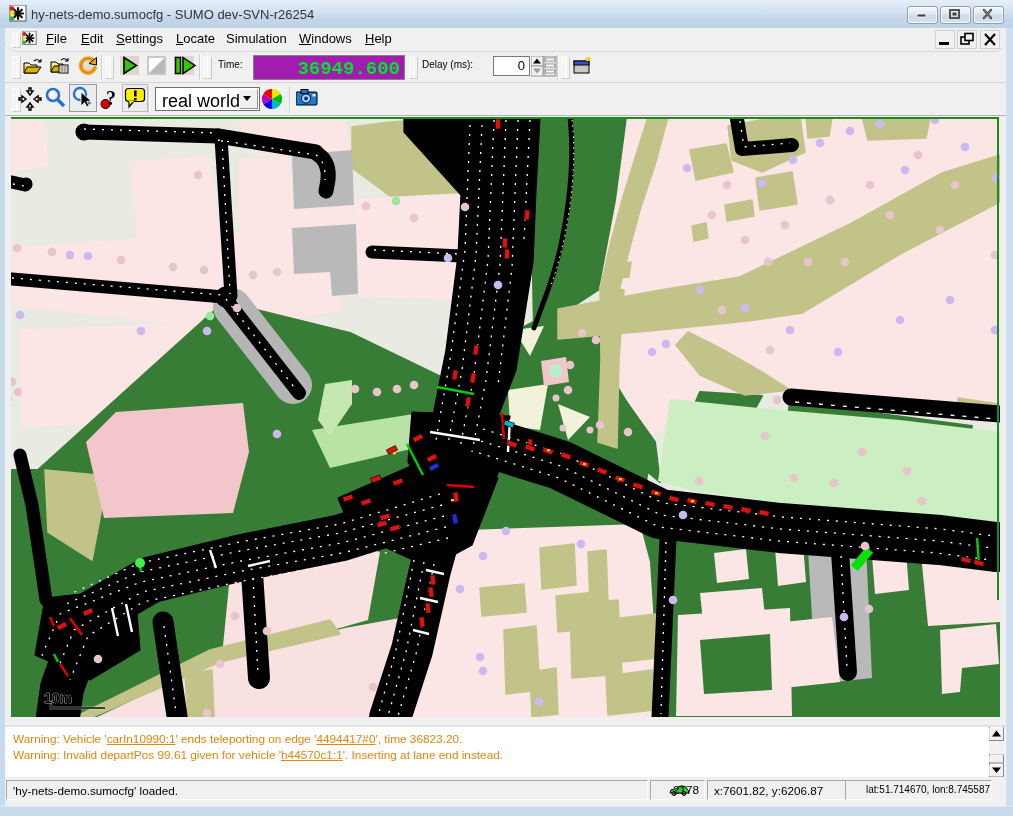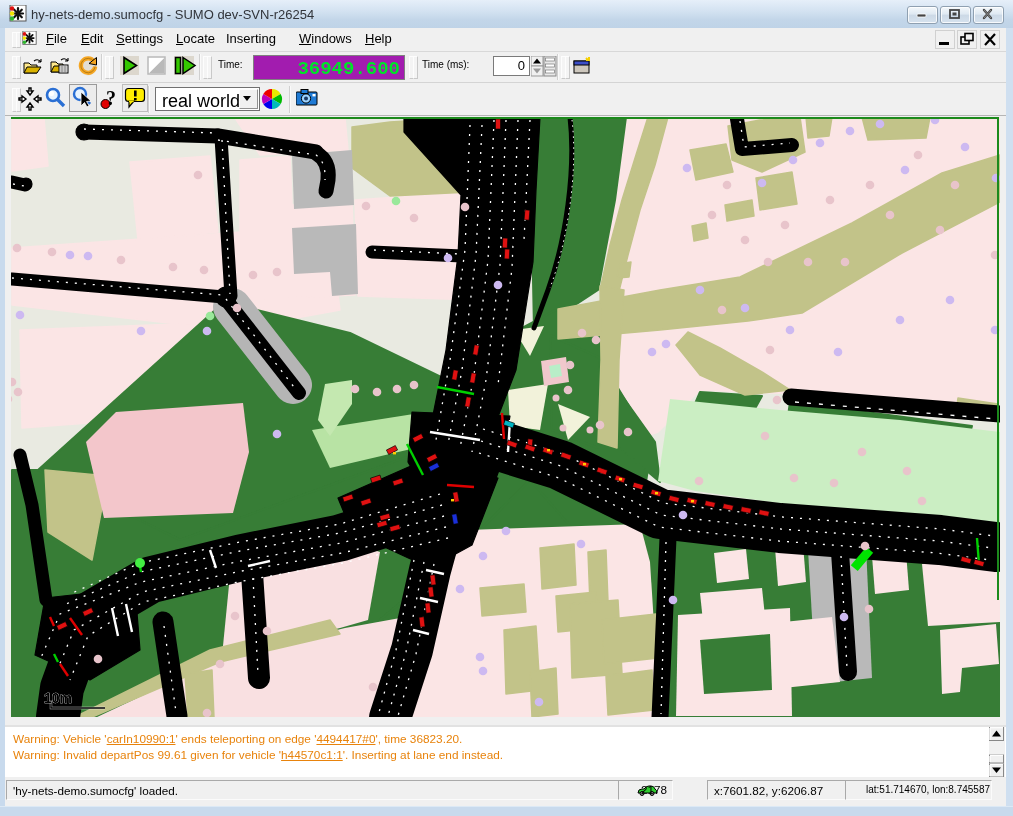--- a/index.html
+++ b/index.html
@@ -17,7 +17,7 @@
     background:linear-gradient(#f4f8fb 0%,#dfe9f2 45%,#ccd9e6 50%,#d6e2ee 100%);box-shadow:inset 0 0 0 1px #ffffffcc;}
   .client{position:absolute;left:5px;top:28px;width:1001px;height:778px;background:#f0f0f0;}
 
-  .menubar{position:absolute;left:0px;top:0px;width:1001px;height:23px;background:#f0f0f0;border-bottom:1px solid #d8d8d8;}
+  .menubar{position:absolute;left:0px;top:0px;width:1001px;height:23px;background:#f0f0f0;border-bottom:1px solid #d8d8d8;border-radius:12px;}
   .menuitem{position:absolute;top:3px;font-size:13px;color:#000;}
   .menuitem u{text-decoration:underline;}
 

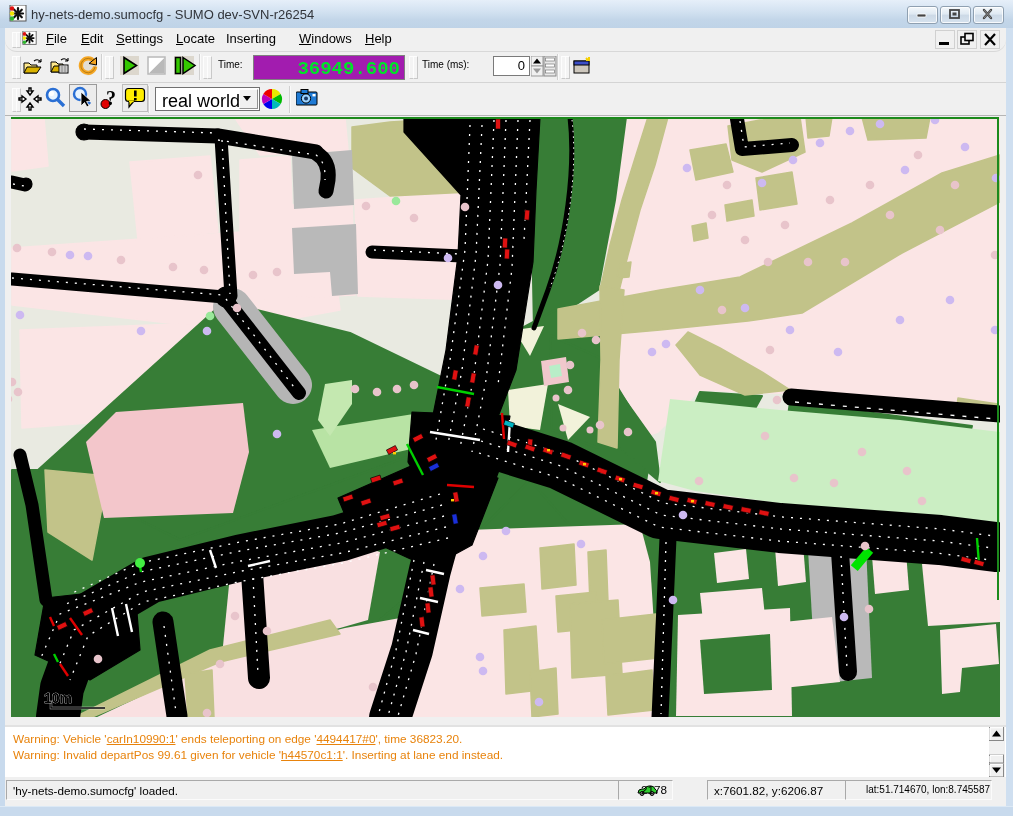--- a/index.html
+++ b/index.html
@@ -100,7 +100,7 @@
       <div class="menuitem" style="left:76px"><u>E</u>dit</div>
       <div class="menuitem" style="left:111px"><u>S</u>ettings</div>
       <div class="menuitem" style="left:171px"><u>L</u>ocate</div>
-      <div class="menuitem" style="left:221px">Inserting</div>
+      <div class="menuitem" style="left:221px">Simulation</div>
       <div class="menuitem" style="left:294px"><u>W</u>indows</div>
       <div class="menuitem" style="left:360px"><u>H</u>elp</div>
 

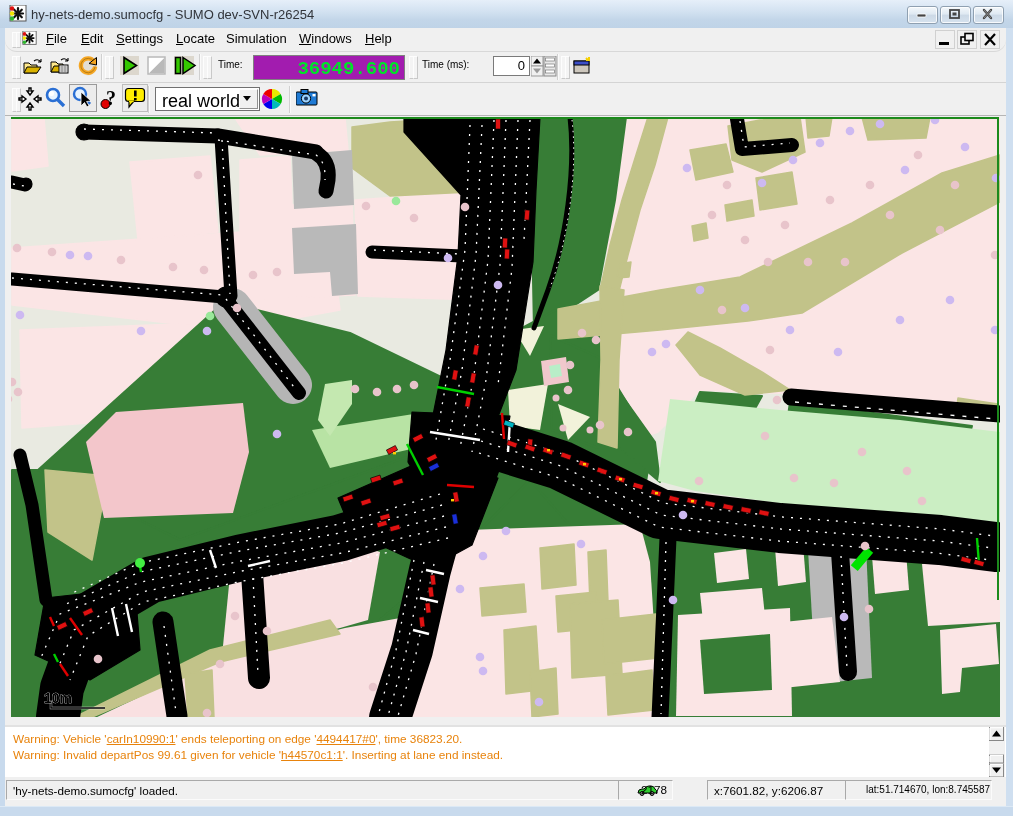--- a/index.html
+++ b/index.html
@@ -164,7 +164,7 @@
         </div>
       <div class="grip" style="left:404px;top:4px;height:21px"></div>
       <div class="grip" style="left:408px;top:4px;height:21px"></div>
-      <div class="lbl" style="left:417px;top:7px">Time (ms):</div>
+      <div class="lbl" style="left:417px;top:7px">Delay (ms):</div>
       <div class="spin">0</div>
       <svg style="position:absolute;left:526px;top:4px" width="26" height="21">
         <rect x="0" y="0" width="12" height="10" fill="#f0f0f0" stroke="#999" stroke-width="1"></rect>

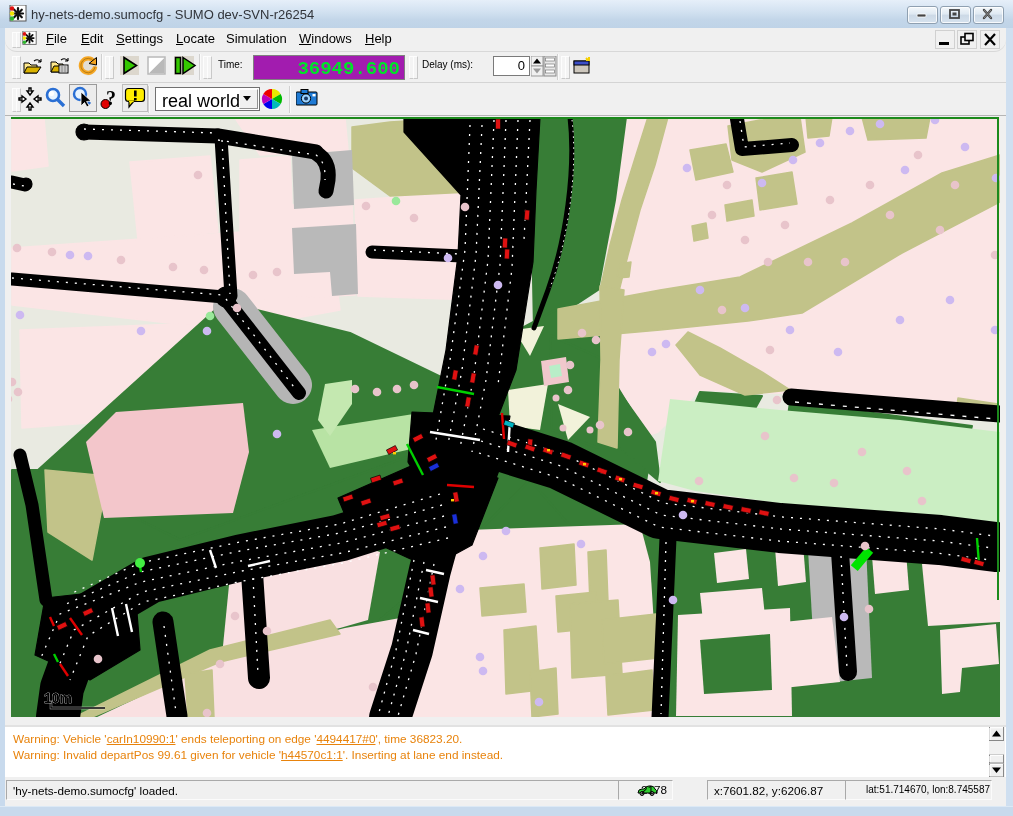--- a/index.html
+++ b/index.html
@@ -630,7 +630,7 @@
 
     <div class="statusbar">
       <div class="spanel" style="left:1px;width:642px;">'hy-nets-demo.sumocfg' loaded.</div>
-      <div class="spanel" style="left:613px;width:55px;padding-left:17px;">
+      <div class="spanel" style="left:645px;width:55px;padding-left:17px;">
         <svg width="22" height="12" style="vertical-align:-1px">
             <path d="M2 9 Q2 5 6 5 L8 5 Q10 2 13 2 L15 2 Q18 2 19 5 Q21 6 21 9 Z" fill="#2ecc2e" stroke="#000" stroke-width="1"></path>
             <circle cx="6" cy="9.5" r="2" fill="#888" stroke="#000"></circle>

